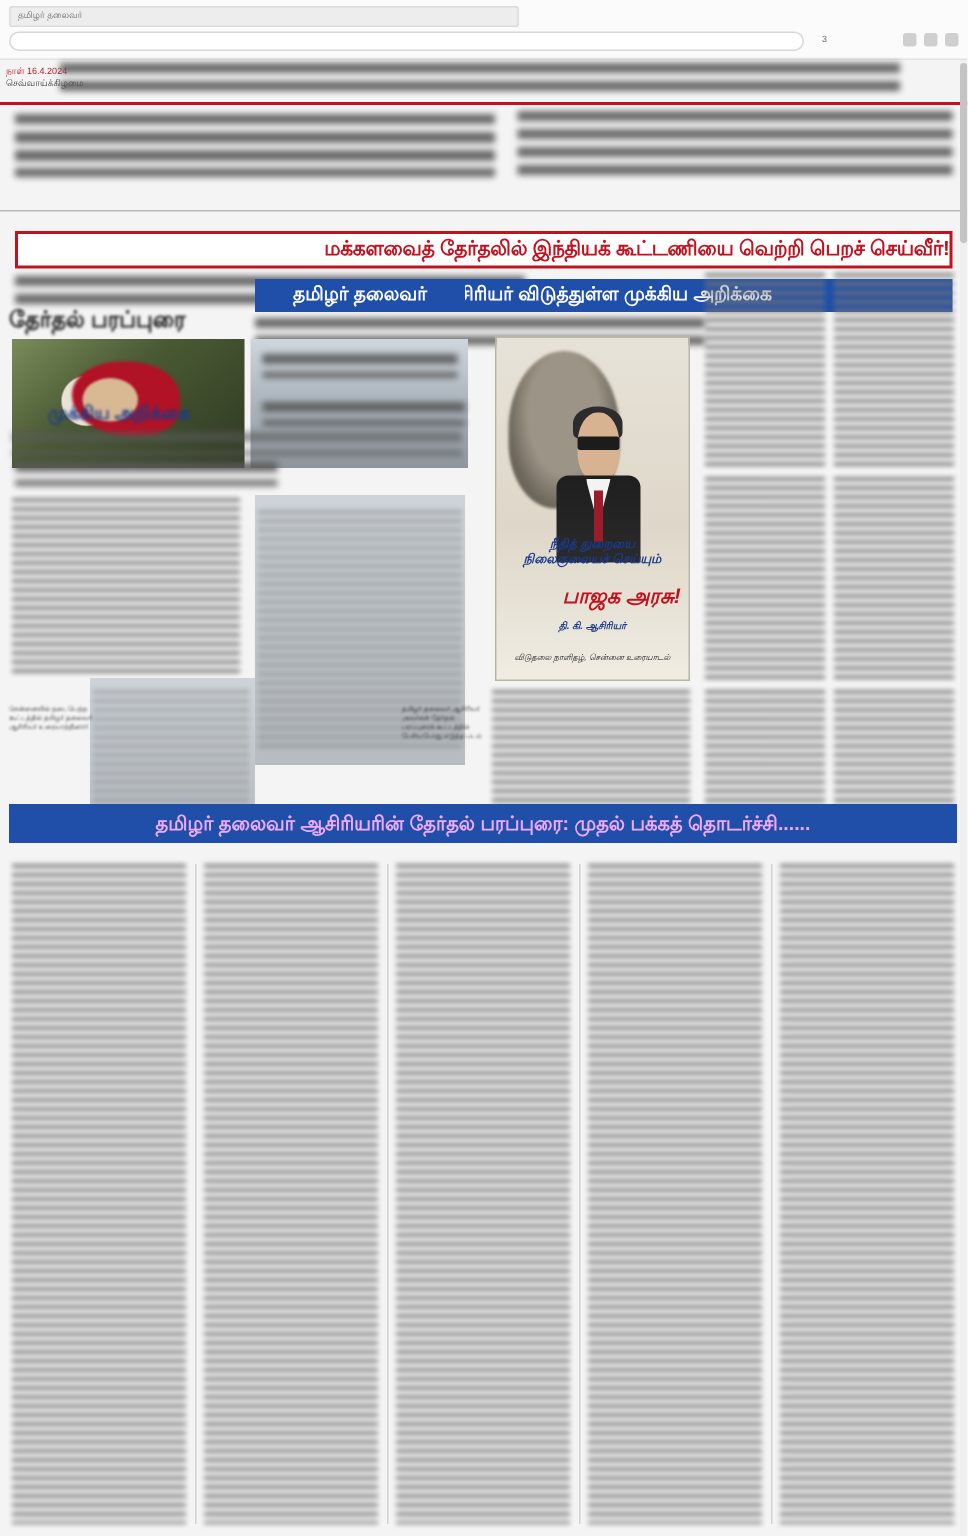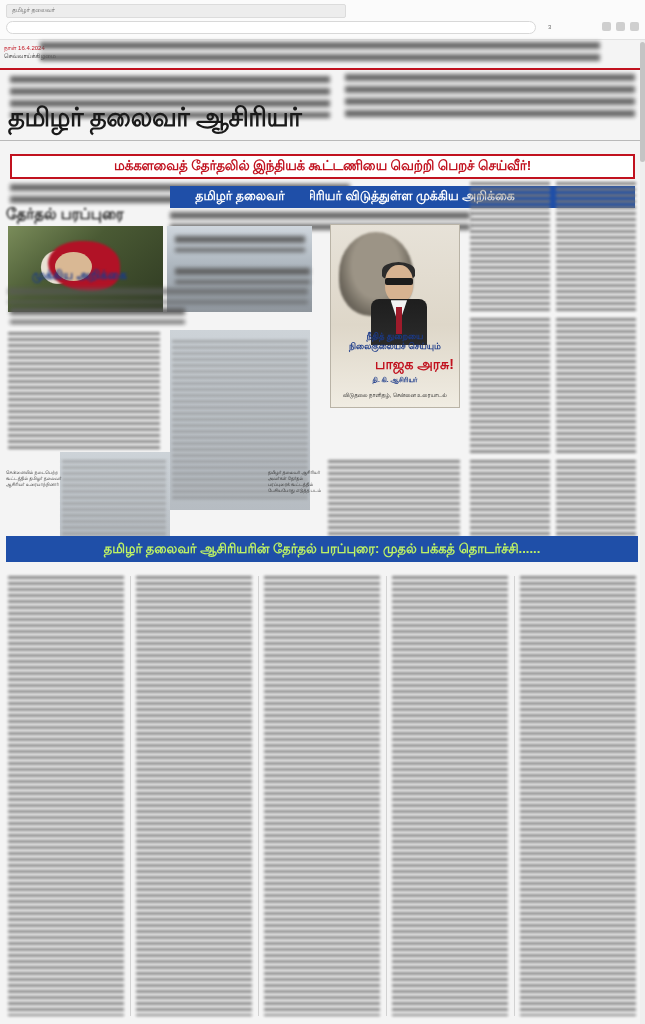--- a/index.html
+++ b/index.html
@@ -294,7 +294,6 @@
     <div class="blur head" style="left:10px; top:36px; width:320px; height:42px;"></div>
     <div class="blur head" style="left:345px; top:34px; width:290px; height:46px;"></div>
 
-    <div class="big-headline" style="left:8px; top:62px;">தமிழர் தலைவர் ஆசிரியர்</div>
 
     <div class="rule-red" style="left:0px; top:100px; width:645px; height:1px; background:#b9b9b9;"></div>
 

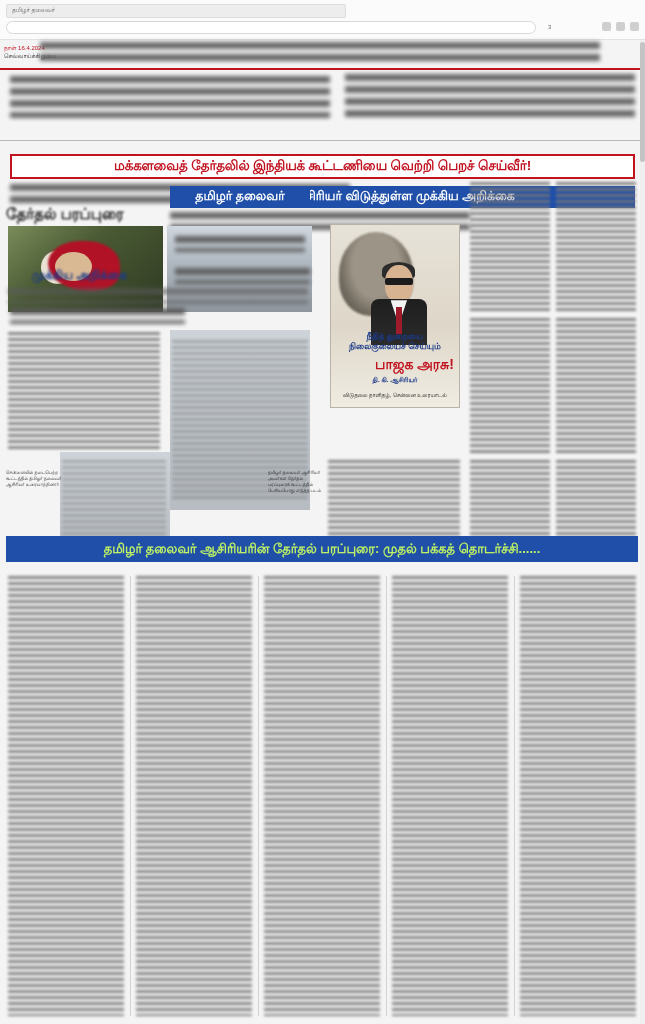--- a/index.html
+++ b/index.html
@@ -105,7 +105,7 @@
     position: absolute;
     background: #ffffff;
     border: 2px solid #c1121f;
-    display: flex; align-items: center; justify-content: center;
+    display: flex; align-items: center; justify-content: flex-end;
   }
   .red-banner span {
     color: #c1121f;

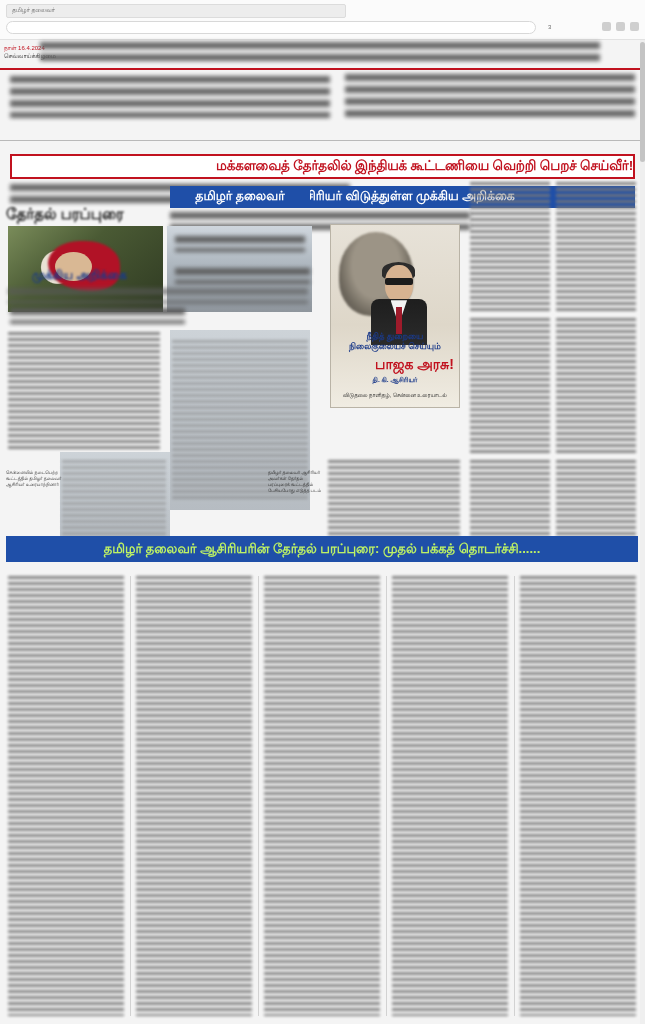--- a/index.html
+++ b/index.html
@@ -326,7 +326,7 @@
     <div class="blur head" style="left:175px; top:228px; width:135px; height:16px;"></div>
     <div class="blur head" style="left:10px; top:268px; width:175px; height:16px;"></div>
 
-    <div class="poster" style="left:330px; top:184px; width:130px; height:184px;">
+    <div class="poster" style="left:330px; top:184px; width:130px; height:230px;font-style:italic;">
       <div class="silhouette"></div>
       <div class="man">
         <div class="hair"></div>

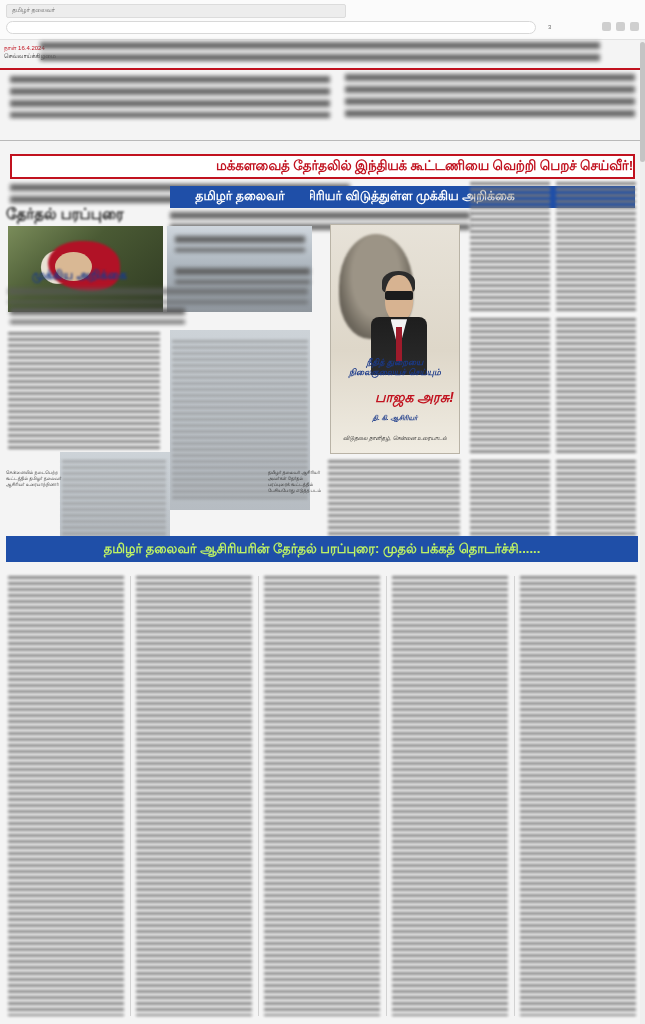--- a/index.html
+++ b/index.html
@@ -254,7 +254,7 @@
     display: flex; align-items: center; justify-content: center;
   }
   .blue-wide span {
-    color: #bef264; font-weight: bold; font-size: 13px; white-space: nowrap; text-align: right;
+    color: #f0abfc; font-weight: bold; font-size: 13px; white-space: nowrap; text-align: right;
   }
 
   .scrollbar {

